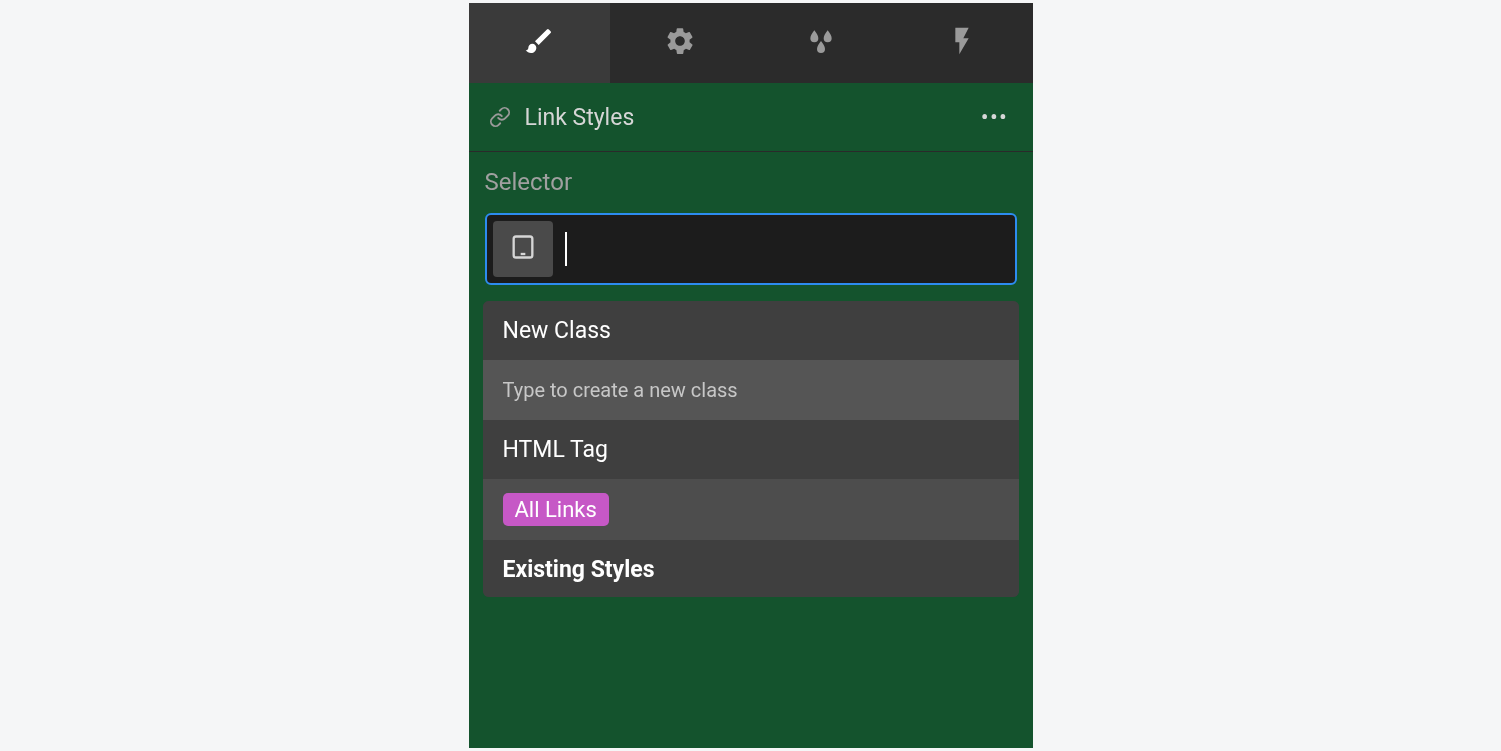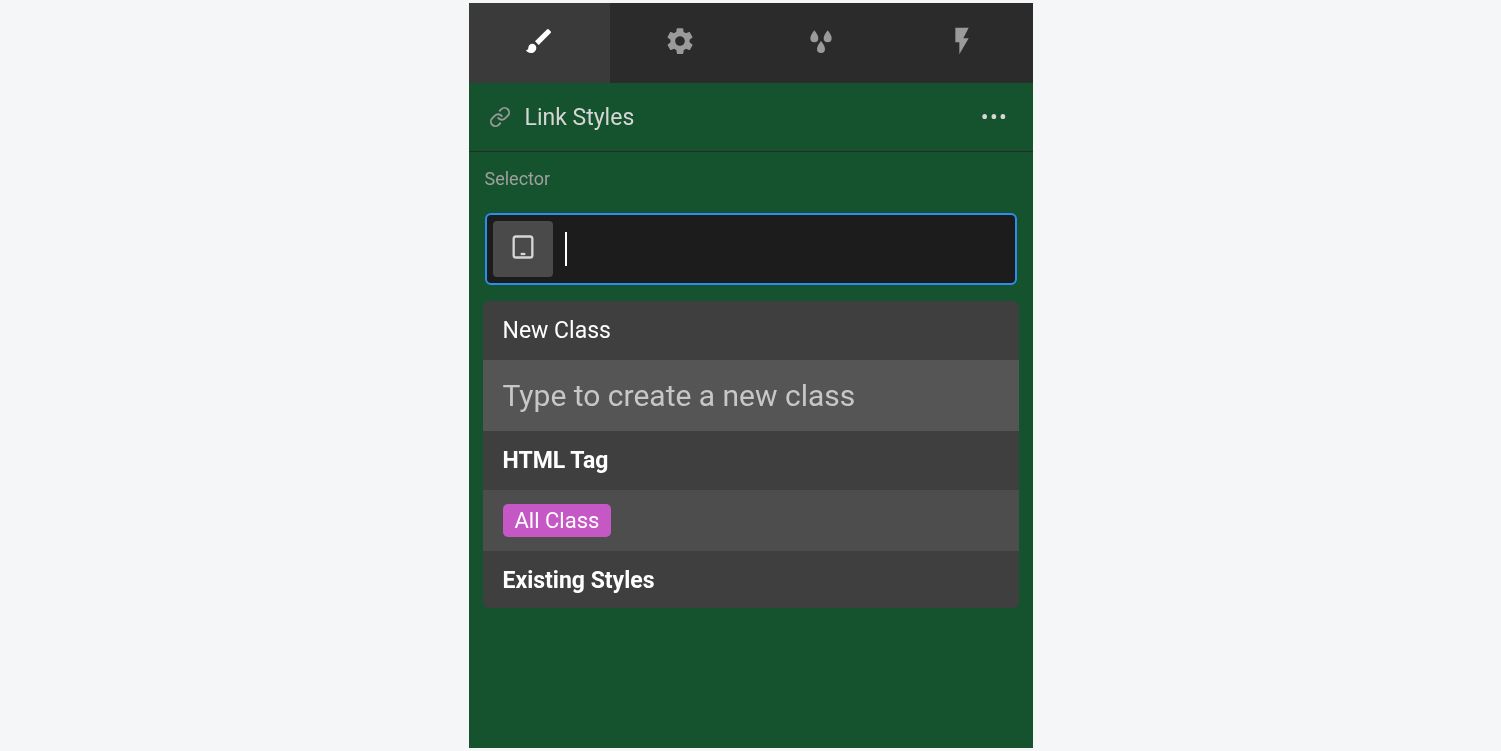--- a/index.html
+++ b/index.html
@@ -74,8 +74,8 @@
     }
     .selector-label {
       color: #a0a0a0;
-      font-size: 18px;
-      margin-bottom: 24px;
+      font-size: 24px;
+      margin-bottom: 17px;
     }
     .selector-input-wrap {
       display: flex;

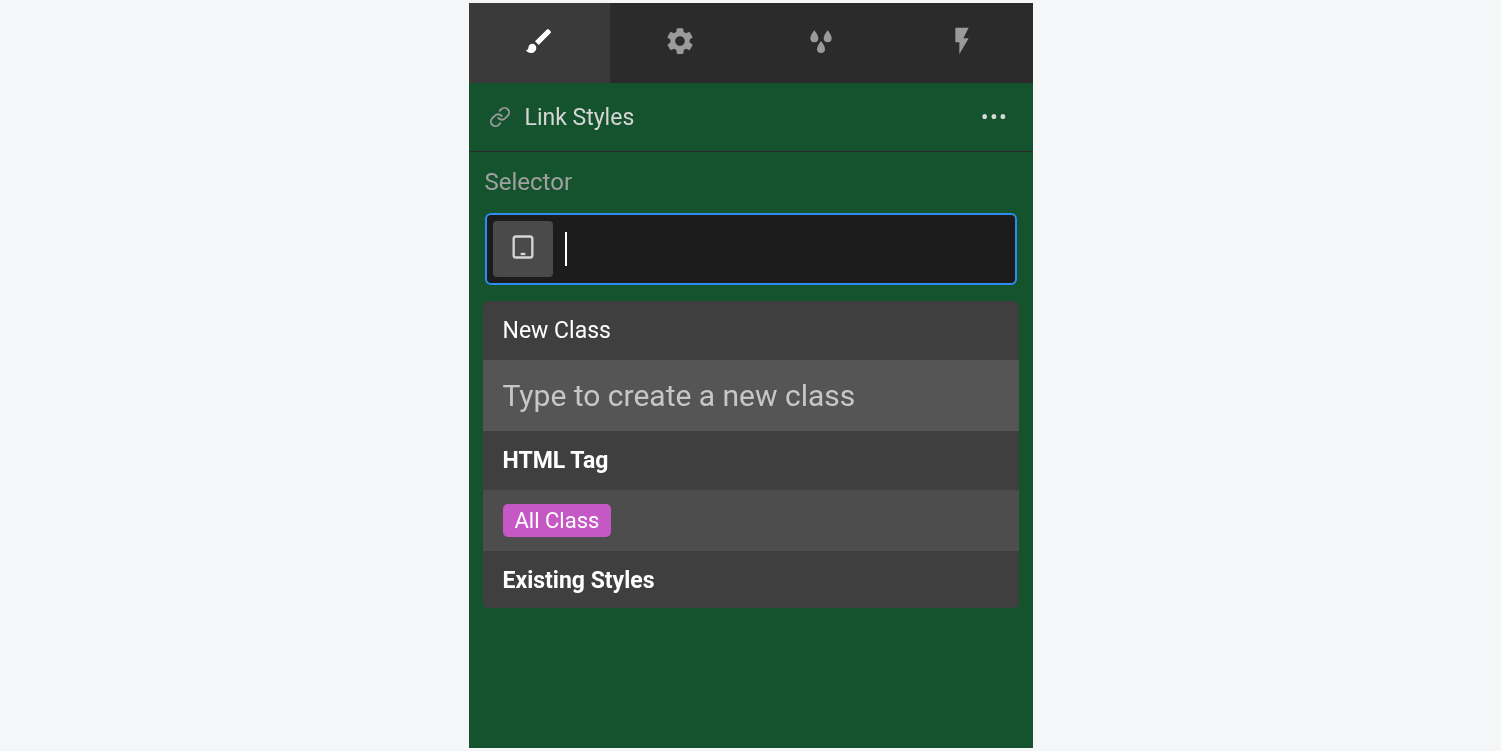--- a/index.html
+++ b/index.html
@@ -135,7 +135,7 @@
     .dd-hint {
       padding: 18px 20px;
       color: #c7c7c7;
-      font-size: 30px;
+      font-size: 20px;
       background: #555;
       cursor: pointer;
     }

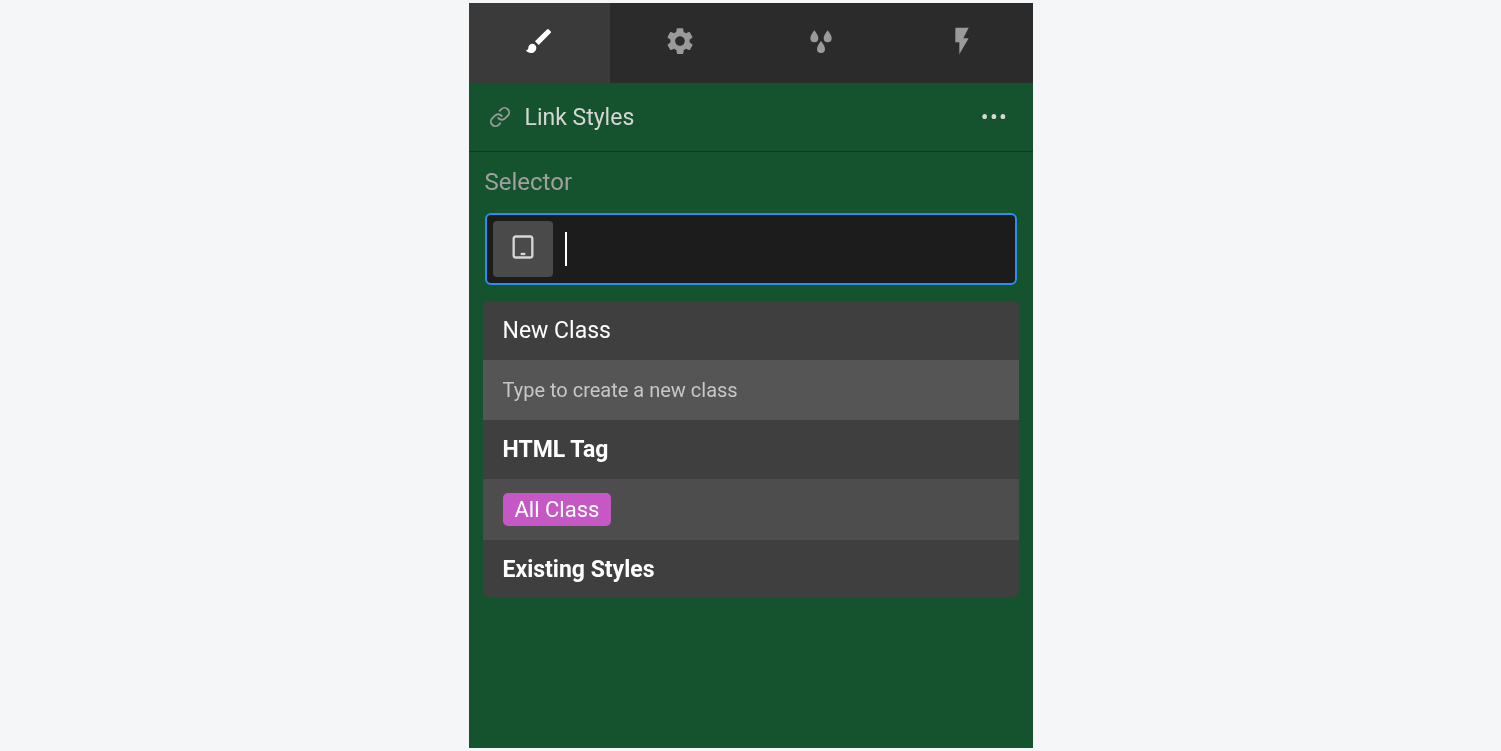--- a/index.html
+++ b/index.html
@@ -143,7 +143,7 @@
       padding: 16px 20px;
       color: #fff;
       font-size: 23px;
-      font-weight: 700;
+      font-weight: 400;
       background: #3f3f3f;
     }
     .dd-tag-row {

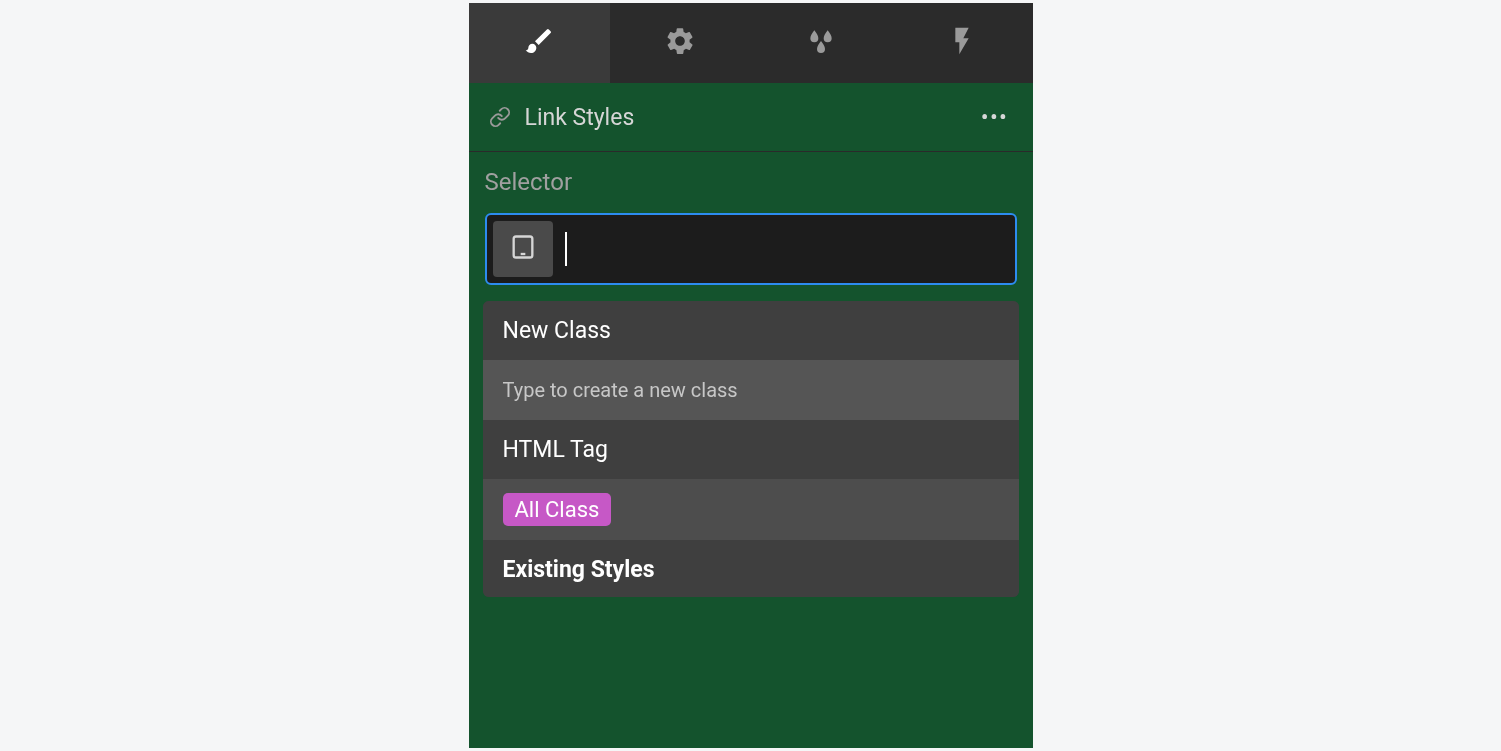--- a/index.html
+++ b/index.html
@@ -237,7 +237,7 @@
     <div class="dd-hint">Type to create a new class</div>
     <div class="dd-header2">HTML Tag</div>
     <div class="dd-tag-row">
-      <span class="tag-pill">All Class</span>
+      <span class="tag-pill">All Links</span>
     </div>
     <div class="dd-header3">Existing Styles</div>
   </div>

